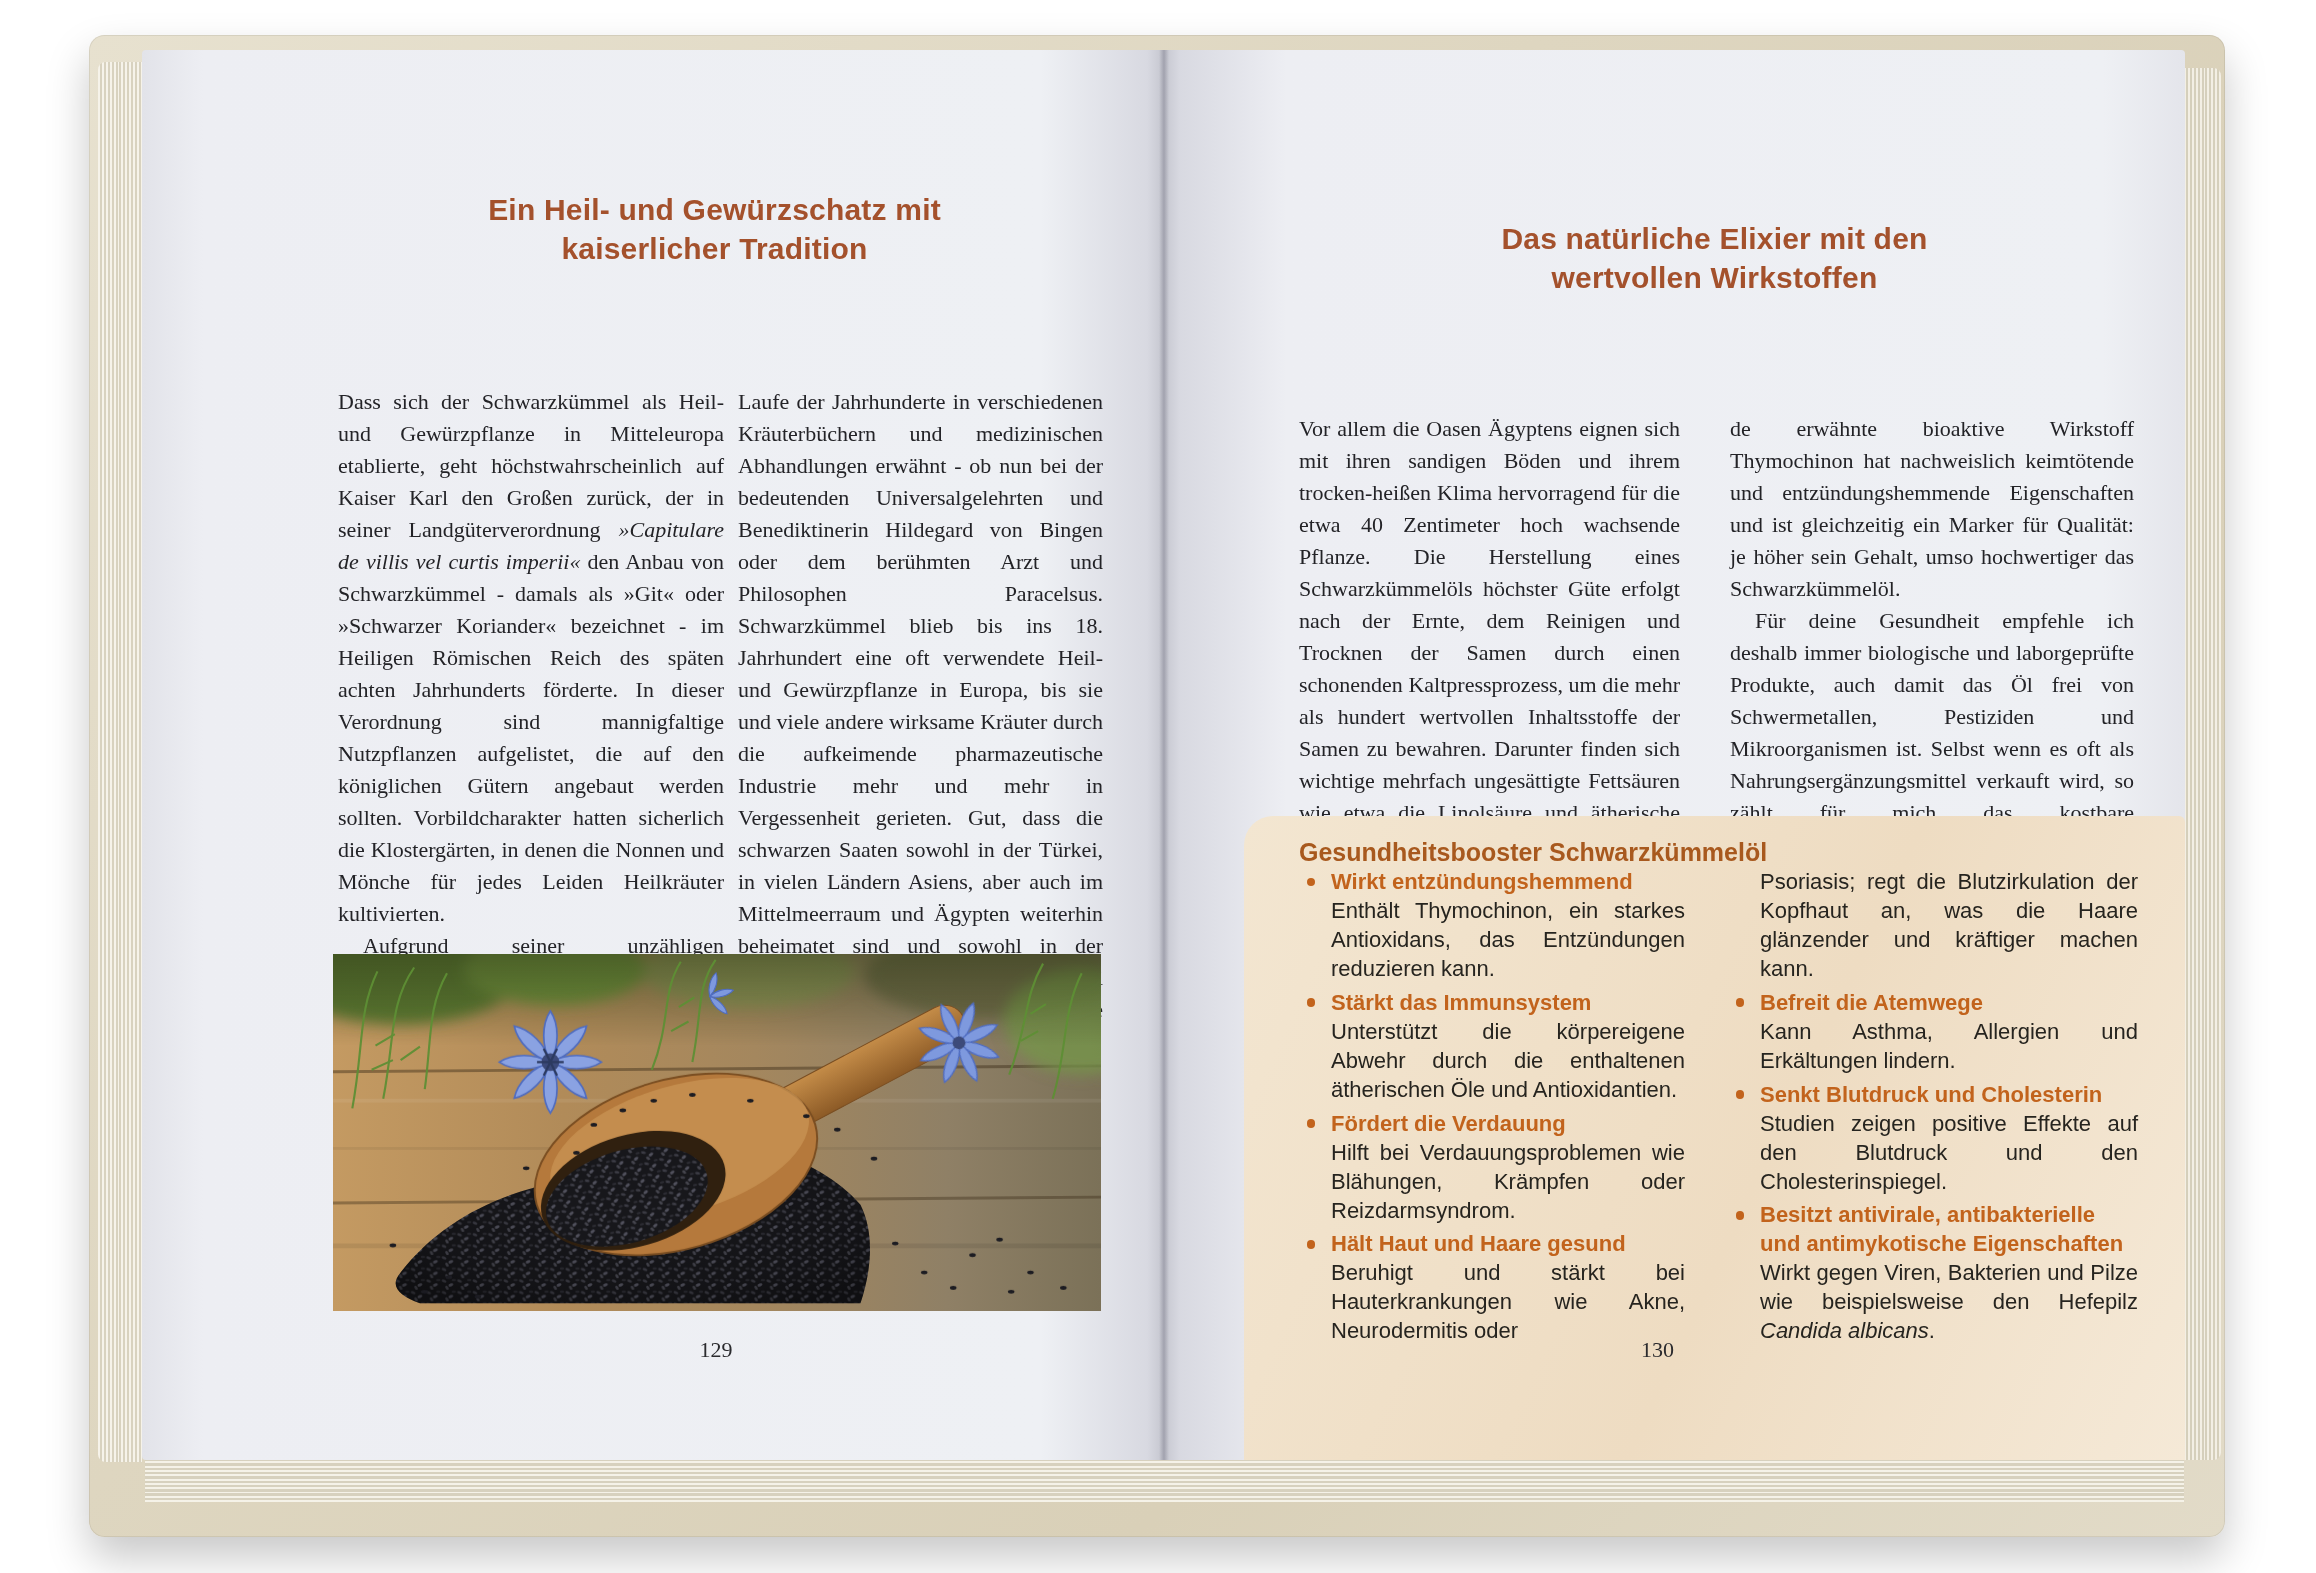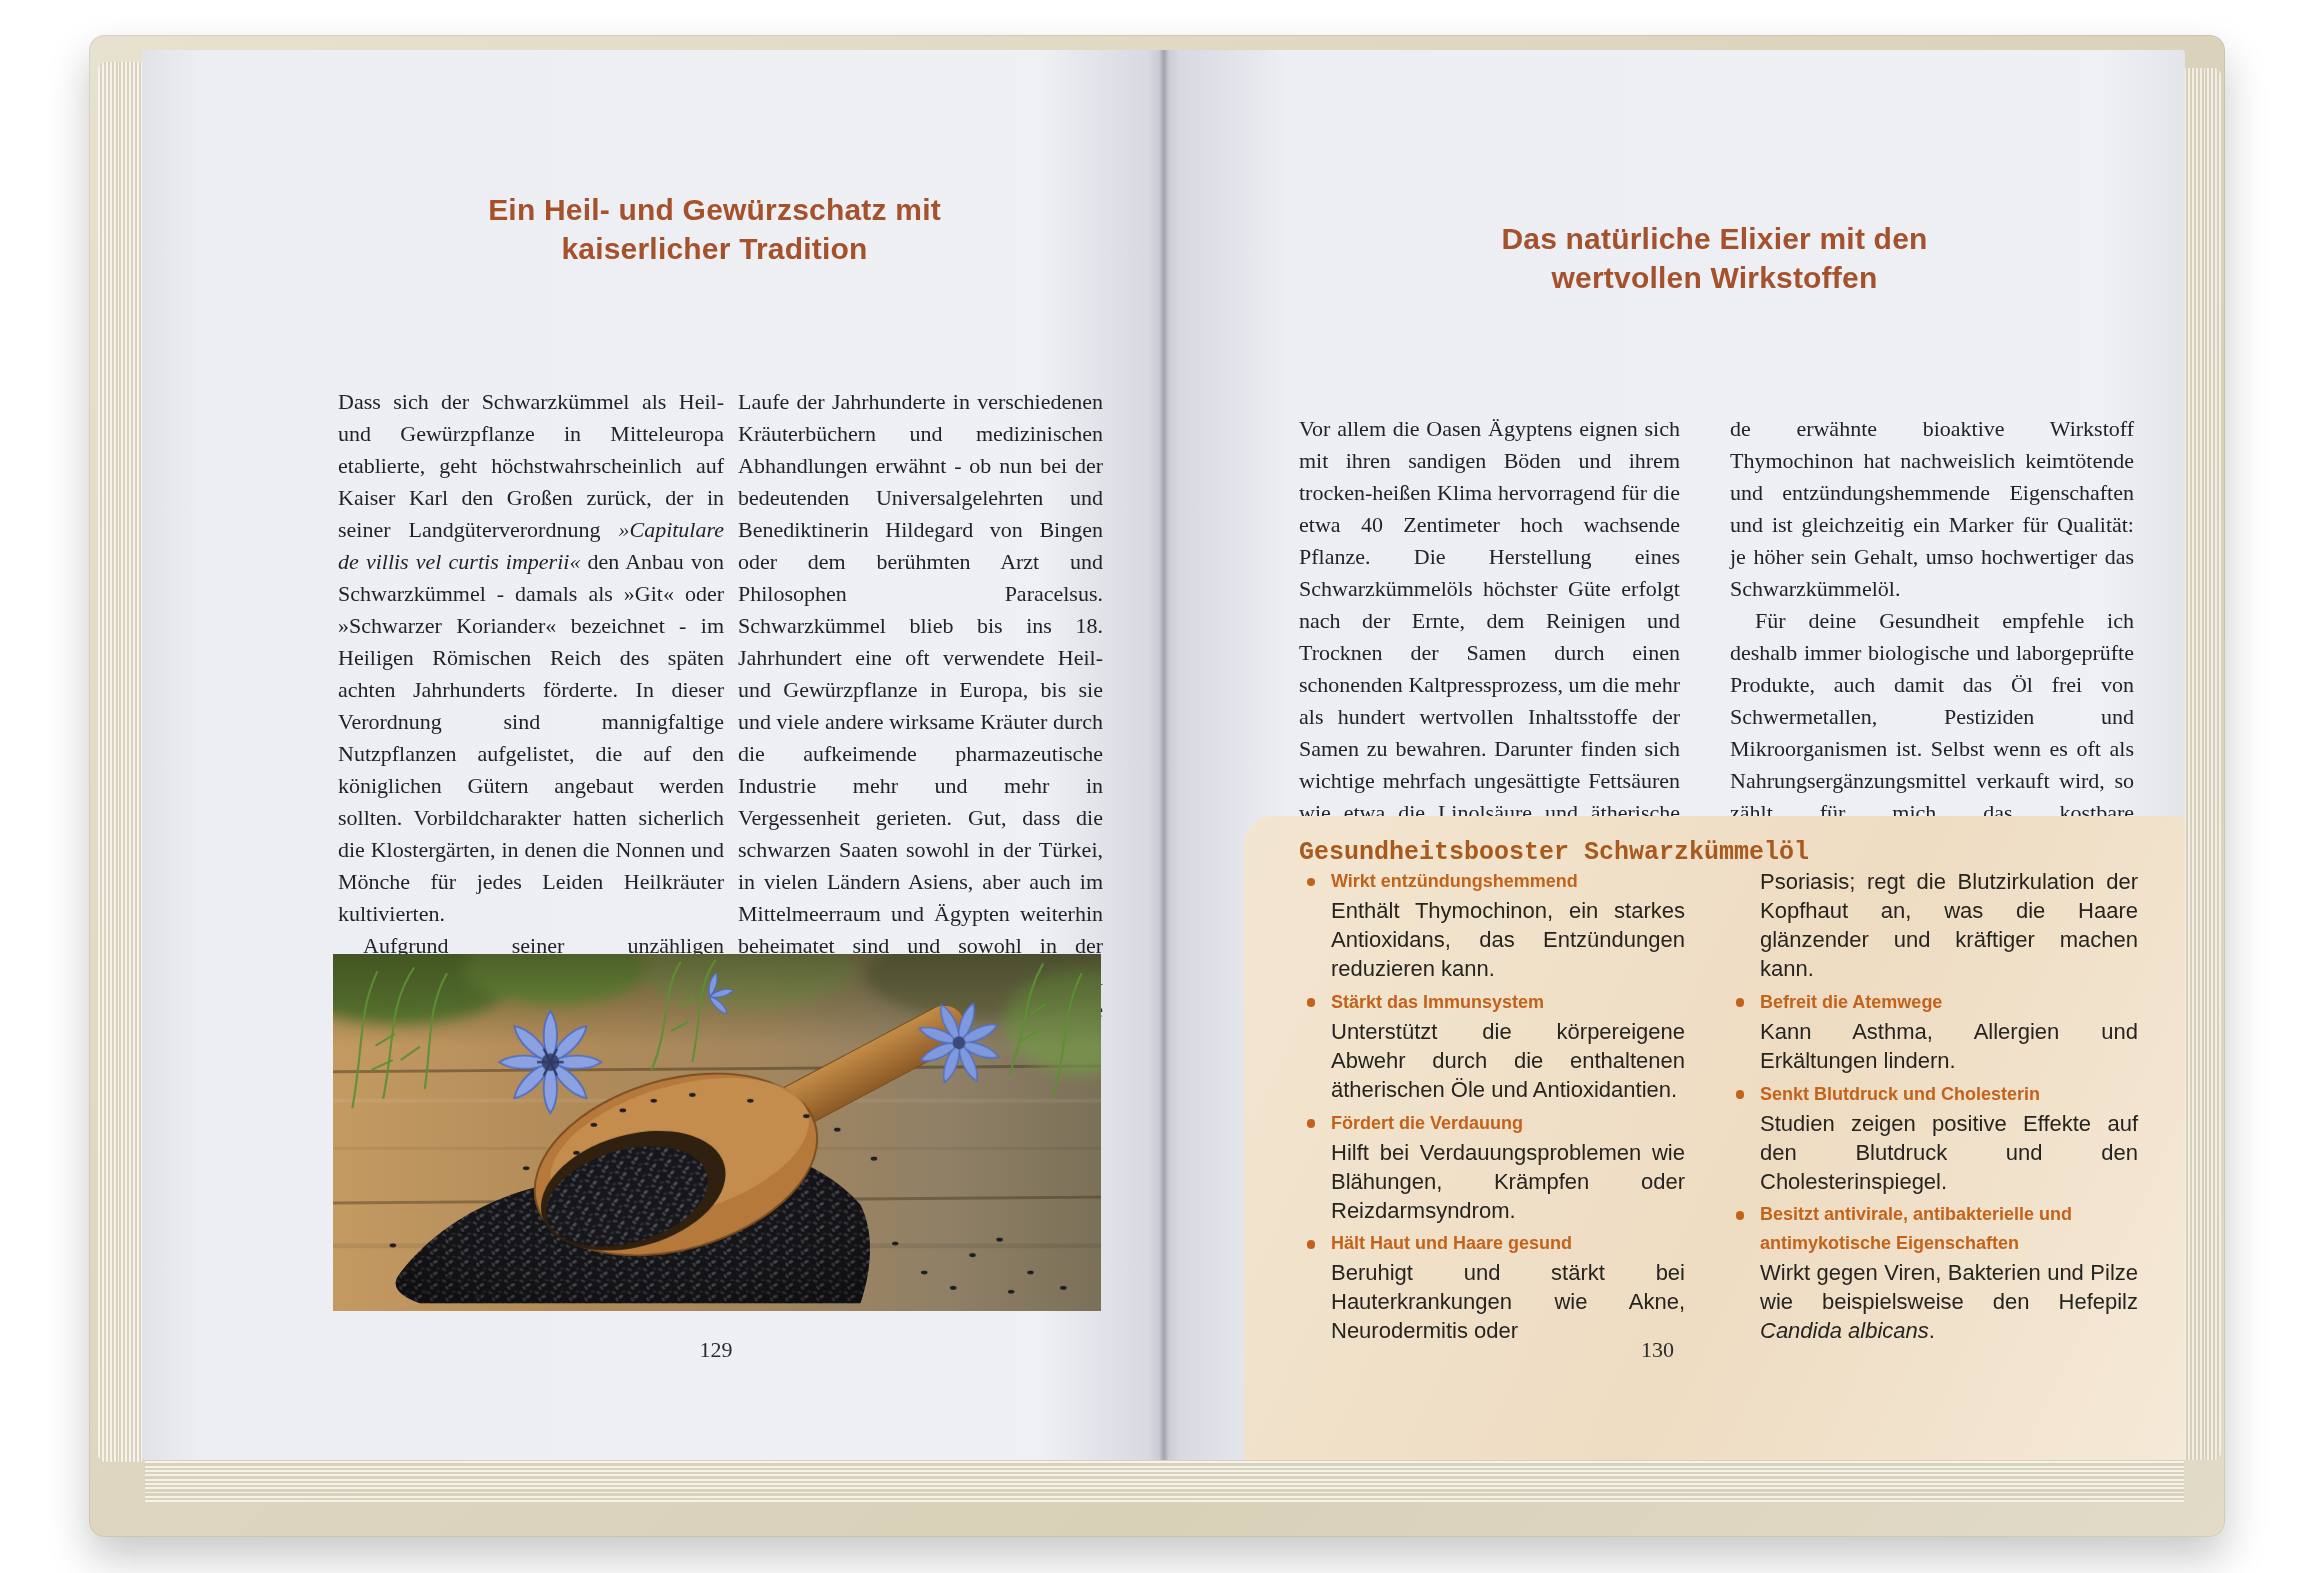--- a/index.html
+++ b/index.html
@@ -36,7 +36,7 @@
            border-radius:29px 5.8px 0 0;
            background:linear-gradient(115deg,#f3e6d1 0%,#eedcc2 55%,#f5e9d7 100%);}
   .box-title{position:absolute;left:1299px;top:838px;width:869px;margin:0;
-             font-family:Liberation Mono, monospace;font-weight:bold;font-size:25px;color:#a8591e;}
+             font-family:Liberation Sans, sans-serif;font-weight:bold;font-size:25px;color:#a8591e;}
   .box-col{position:absolute;top:867px;font-family:"Liberation Sans", sans-serif;
            font-size:22px;line-height:29px;color:#26241f;}
   .box-item{position:relative;padding-left:32px;margin:0 0 4.8px 0;}

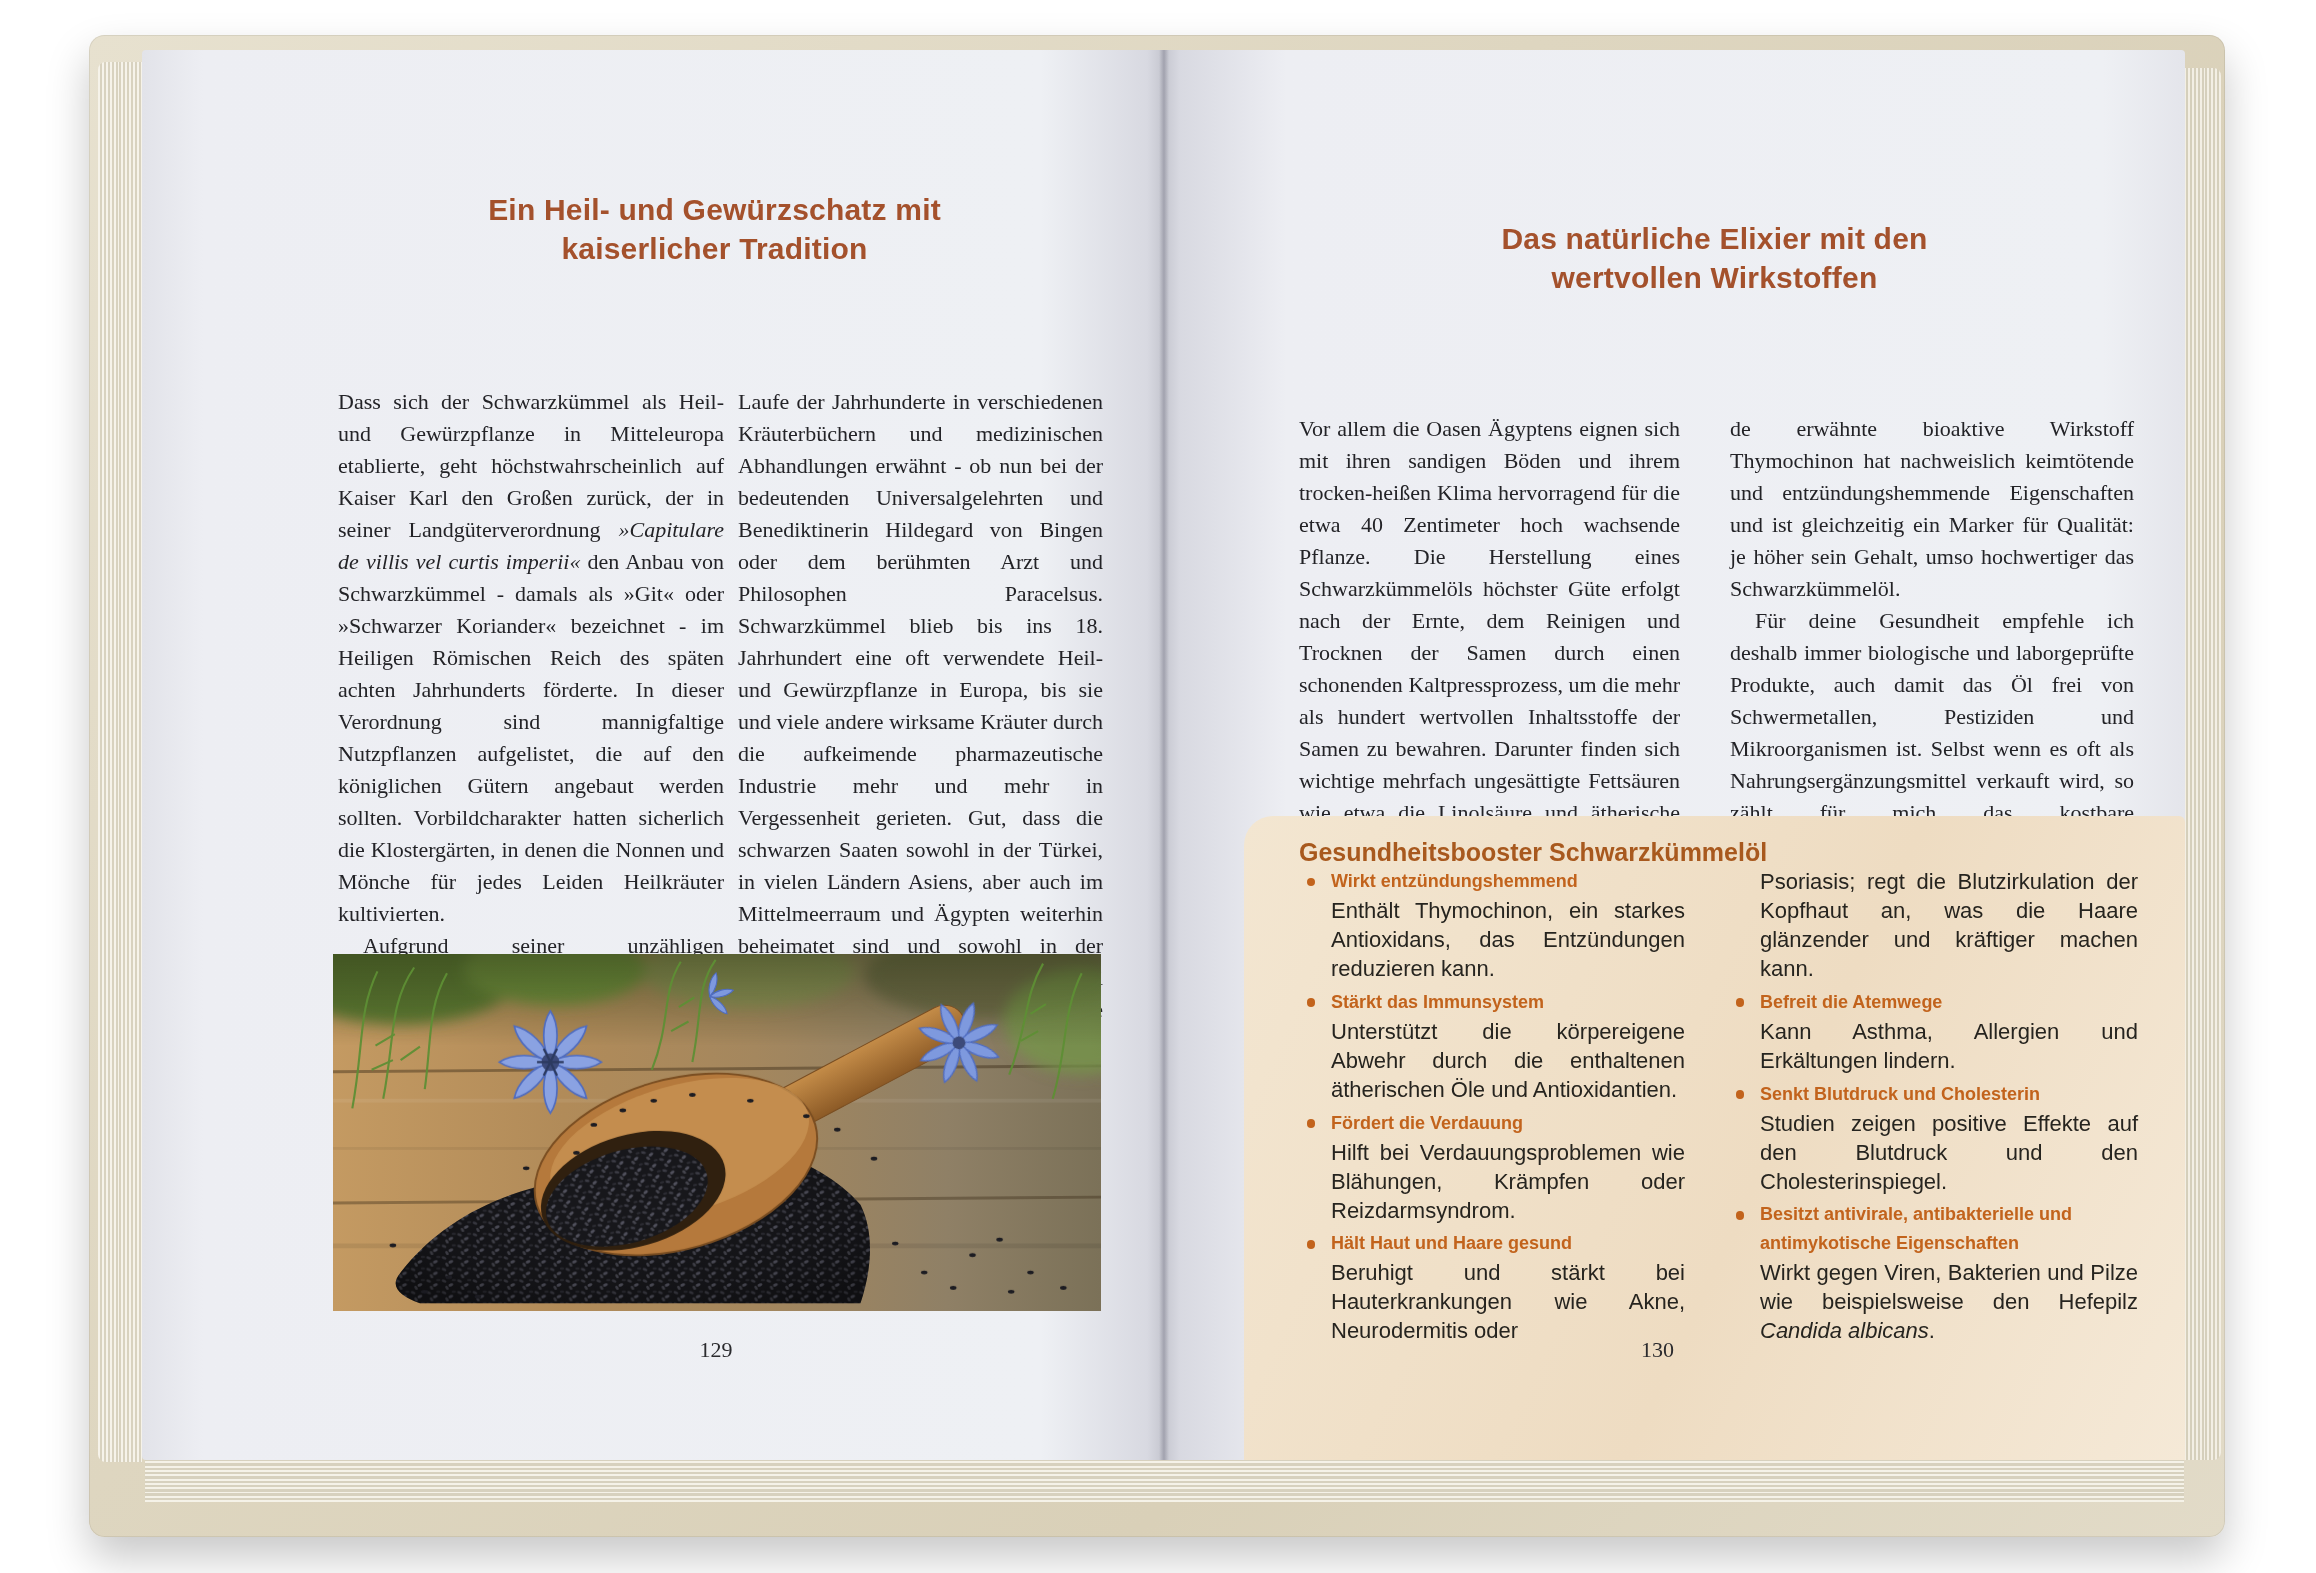--- a/index.html
+++ b/index.html
@@ -42,7 +42,7 @@
   .box-item{position:relative;padding-left:32px;margin:0 0 4.8px 0;}
   .box-item .dot{position:absolute;left:7.7px;top:10.6px;width:8.7px;height:8.7px;border-radius:50%;
                  background:#c2631c;}
-  .box-item h3{margin:0;font-size:18px;line-height:29px;font-weight:bold;color:#c2631c;}
+  .box-item h3{margin:0;font-size:22px;line-height:29px;font-weight:bold;color:#c2631c;}
   .box-item p{margin:0;text-align:justify;}
   .box-cont{margin:0 0 4.8px 0;padding-left:32px;text-align:justify;}
   .box-col em{font-style:italic;}

